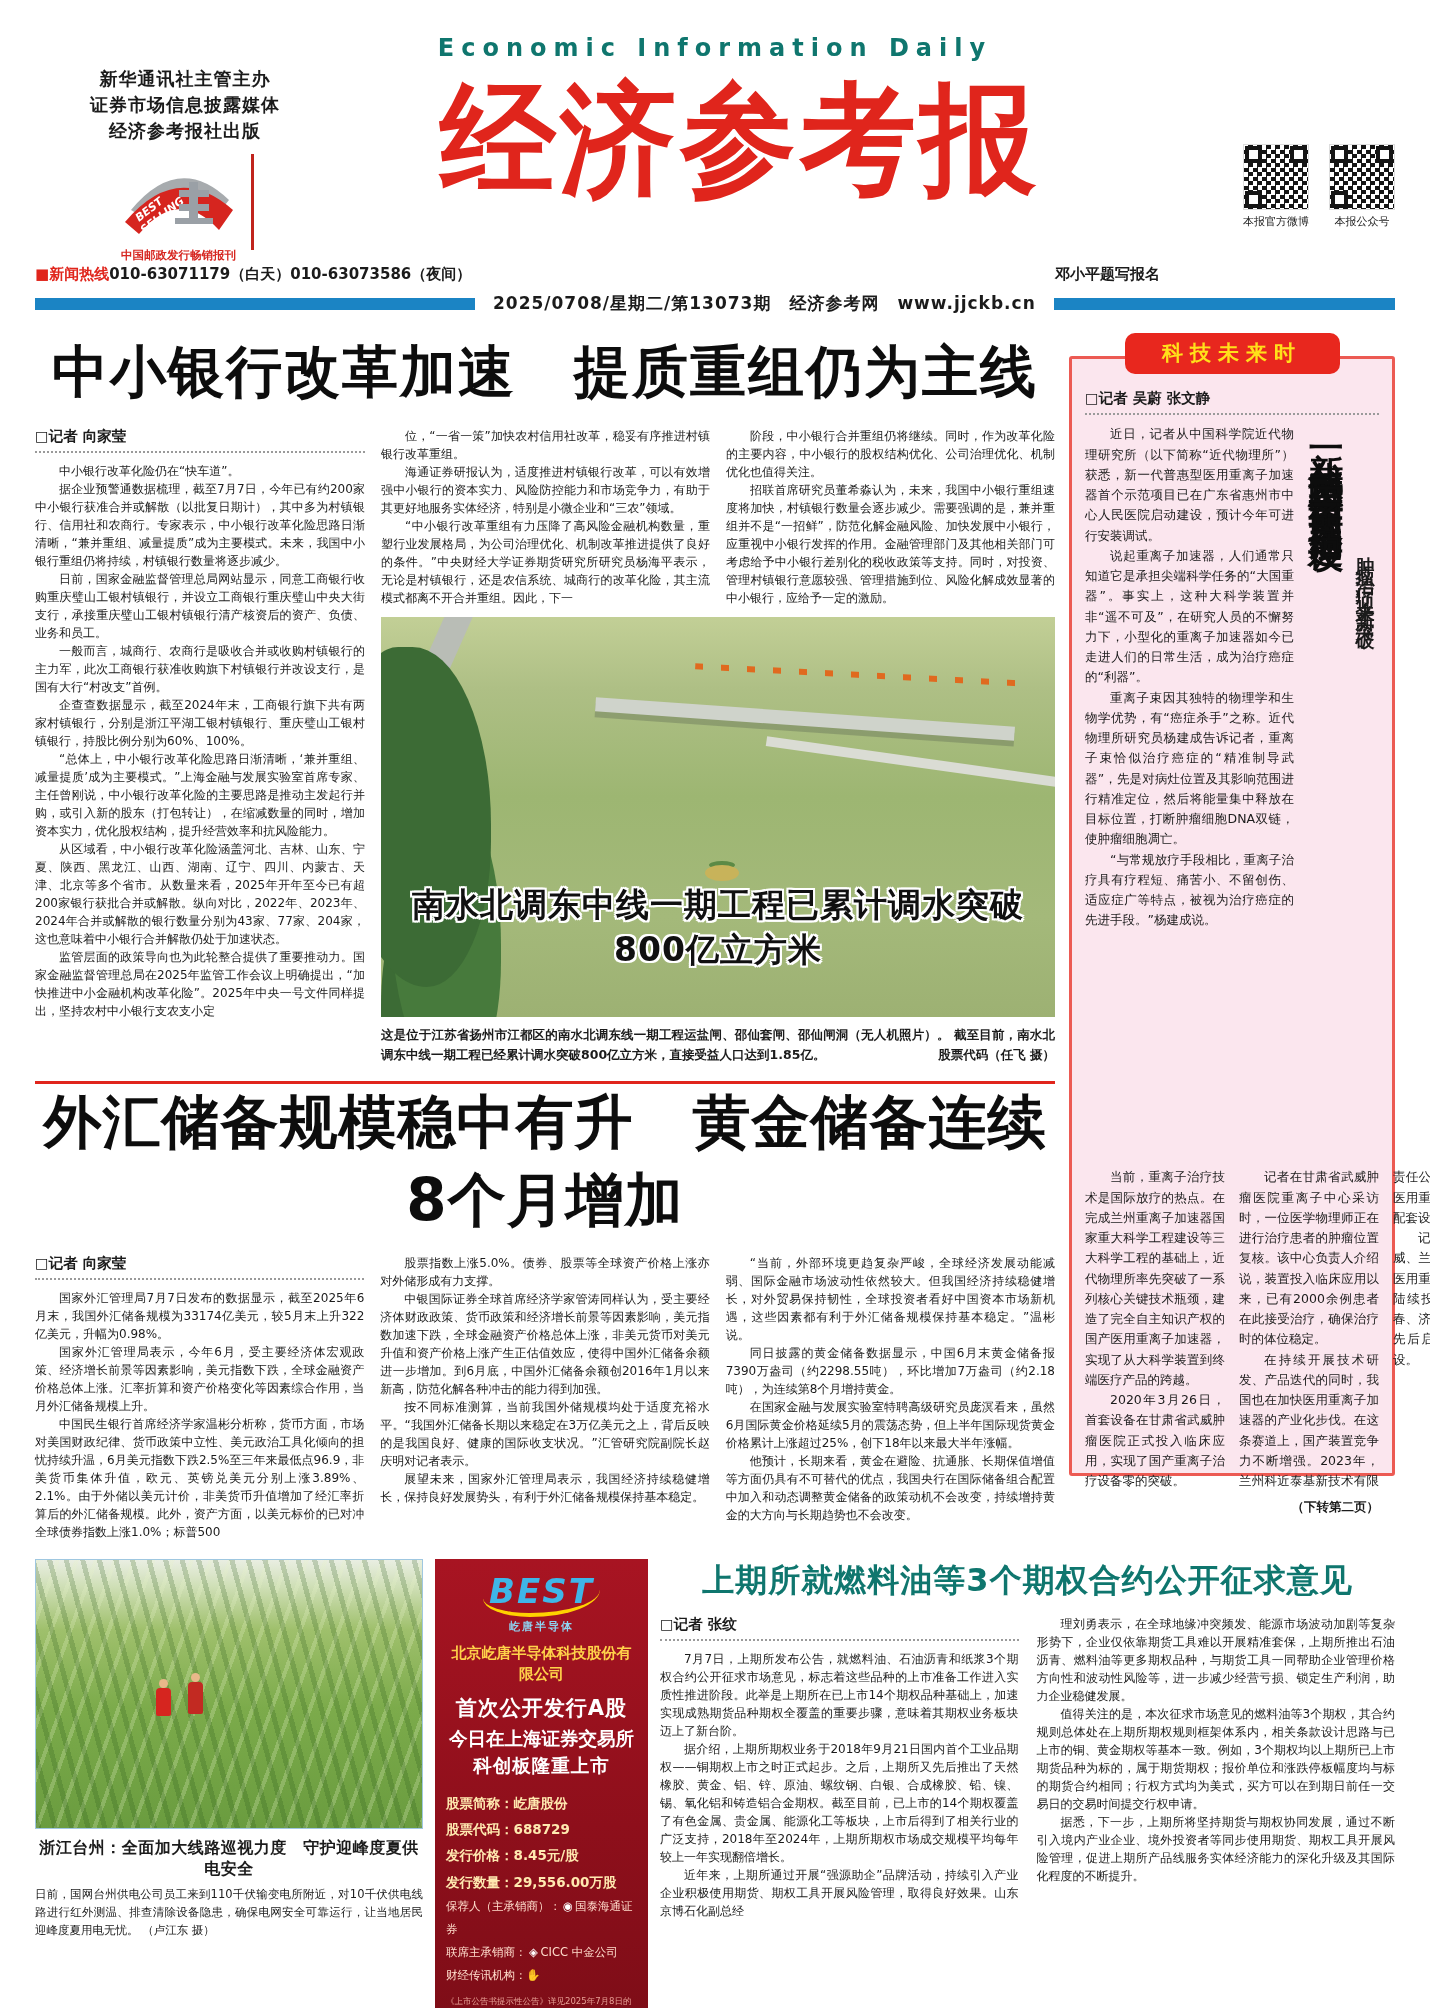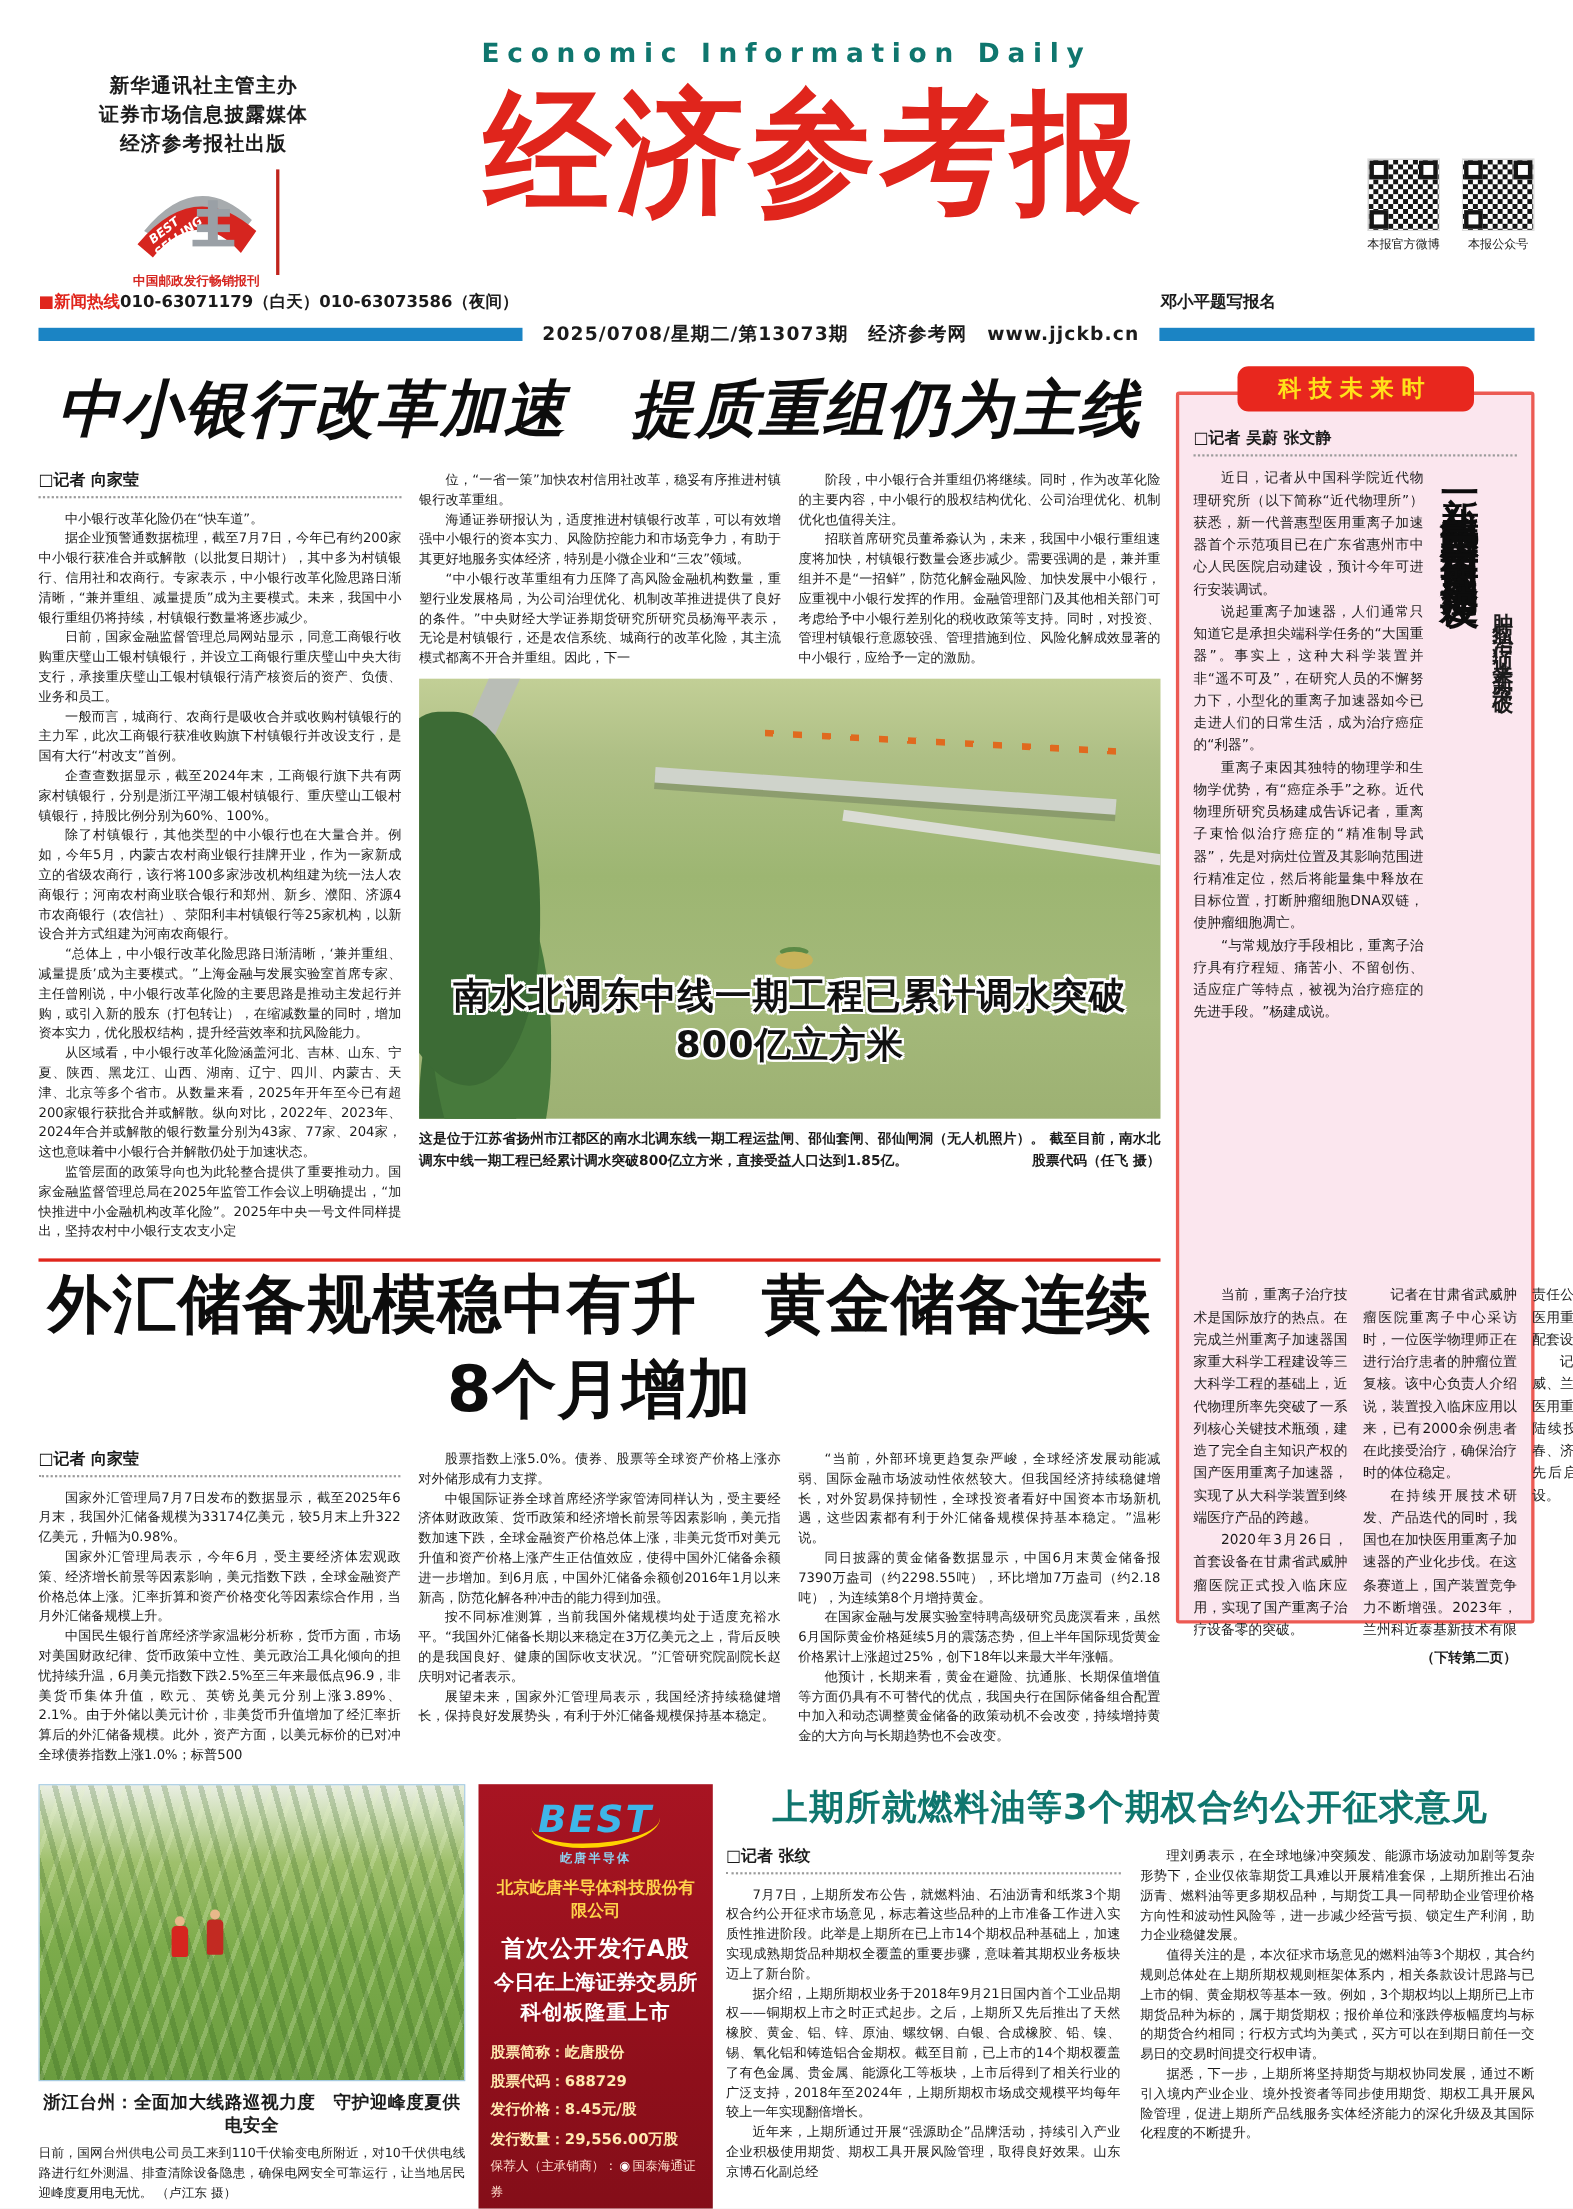--- a/index.html
+++ b/index.html
@@ -38,7 +38,7 @@
   .main-col{width:1020px;flex-shrink:0;}
   .side-col{flex:1;position:relative;}
   
-  .a1-headline{font-size:56px;font-weight:900;text-align:center;letter-spacing:2px;margin:8px 0 16px;color:#0d0d0d;font-style:italic;}
+  .a1-headline{font-size:56px;font-weight:900;text-align:center;letter-spacing:2px;margin:8px 0 16px;color:#0d0d0d;}
   .a-body{display:flex;gap:16px;}
   .a1-c1{width:330px;flex-shrink:0;}
   .byline{font-size:14.5px;font-weight:bold;padding-bottom:5px;border-bottom:2px dotted #9a9a9a;margin-bottom:9px;}

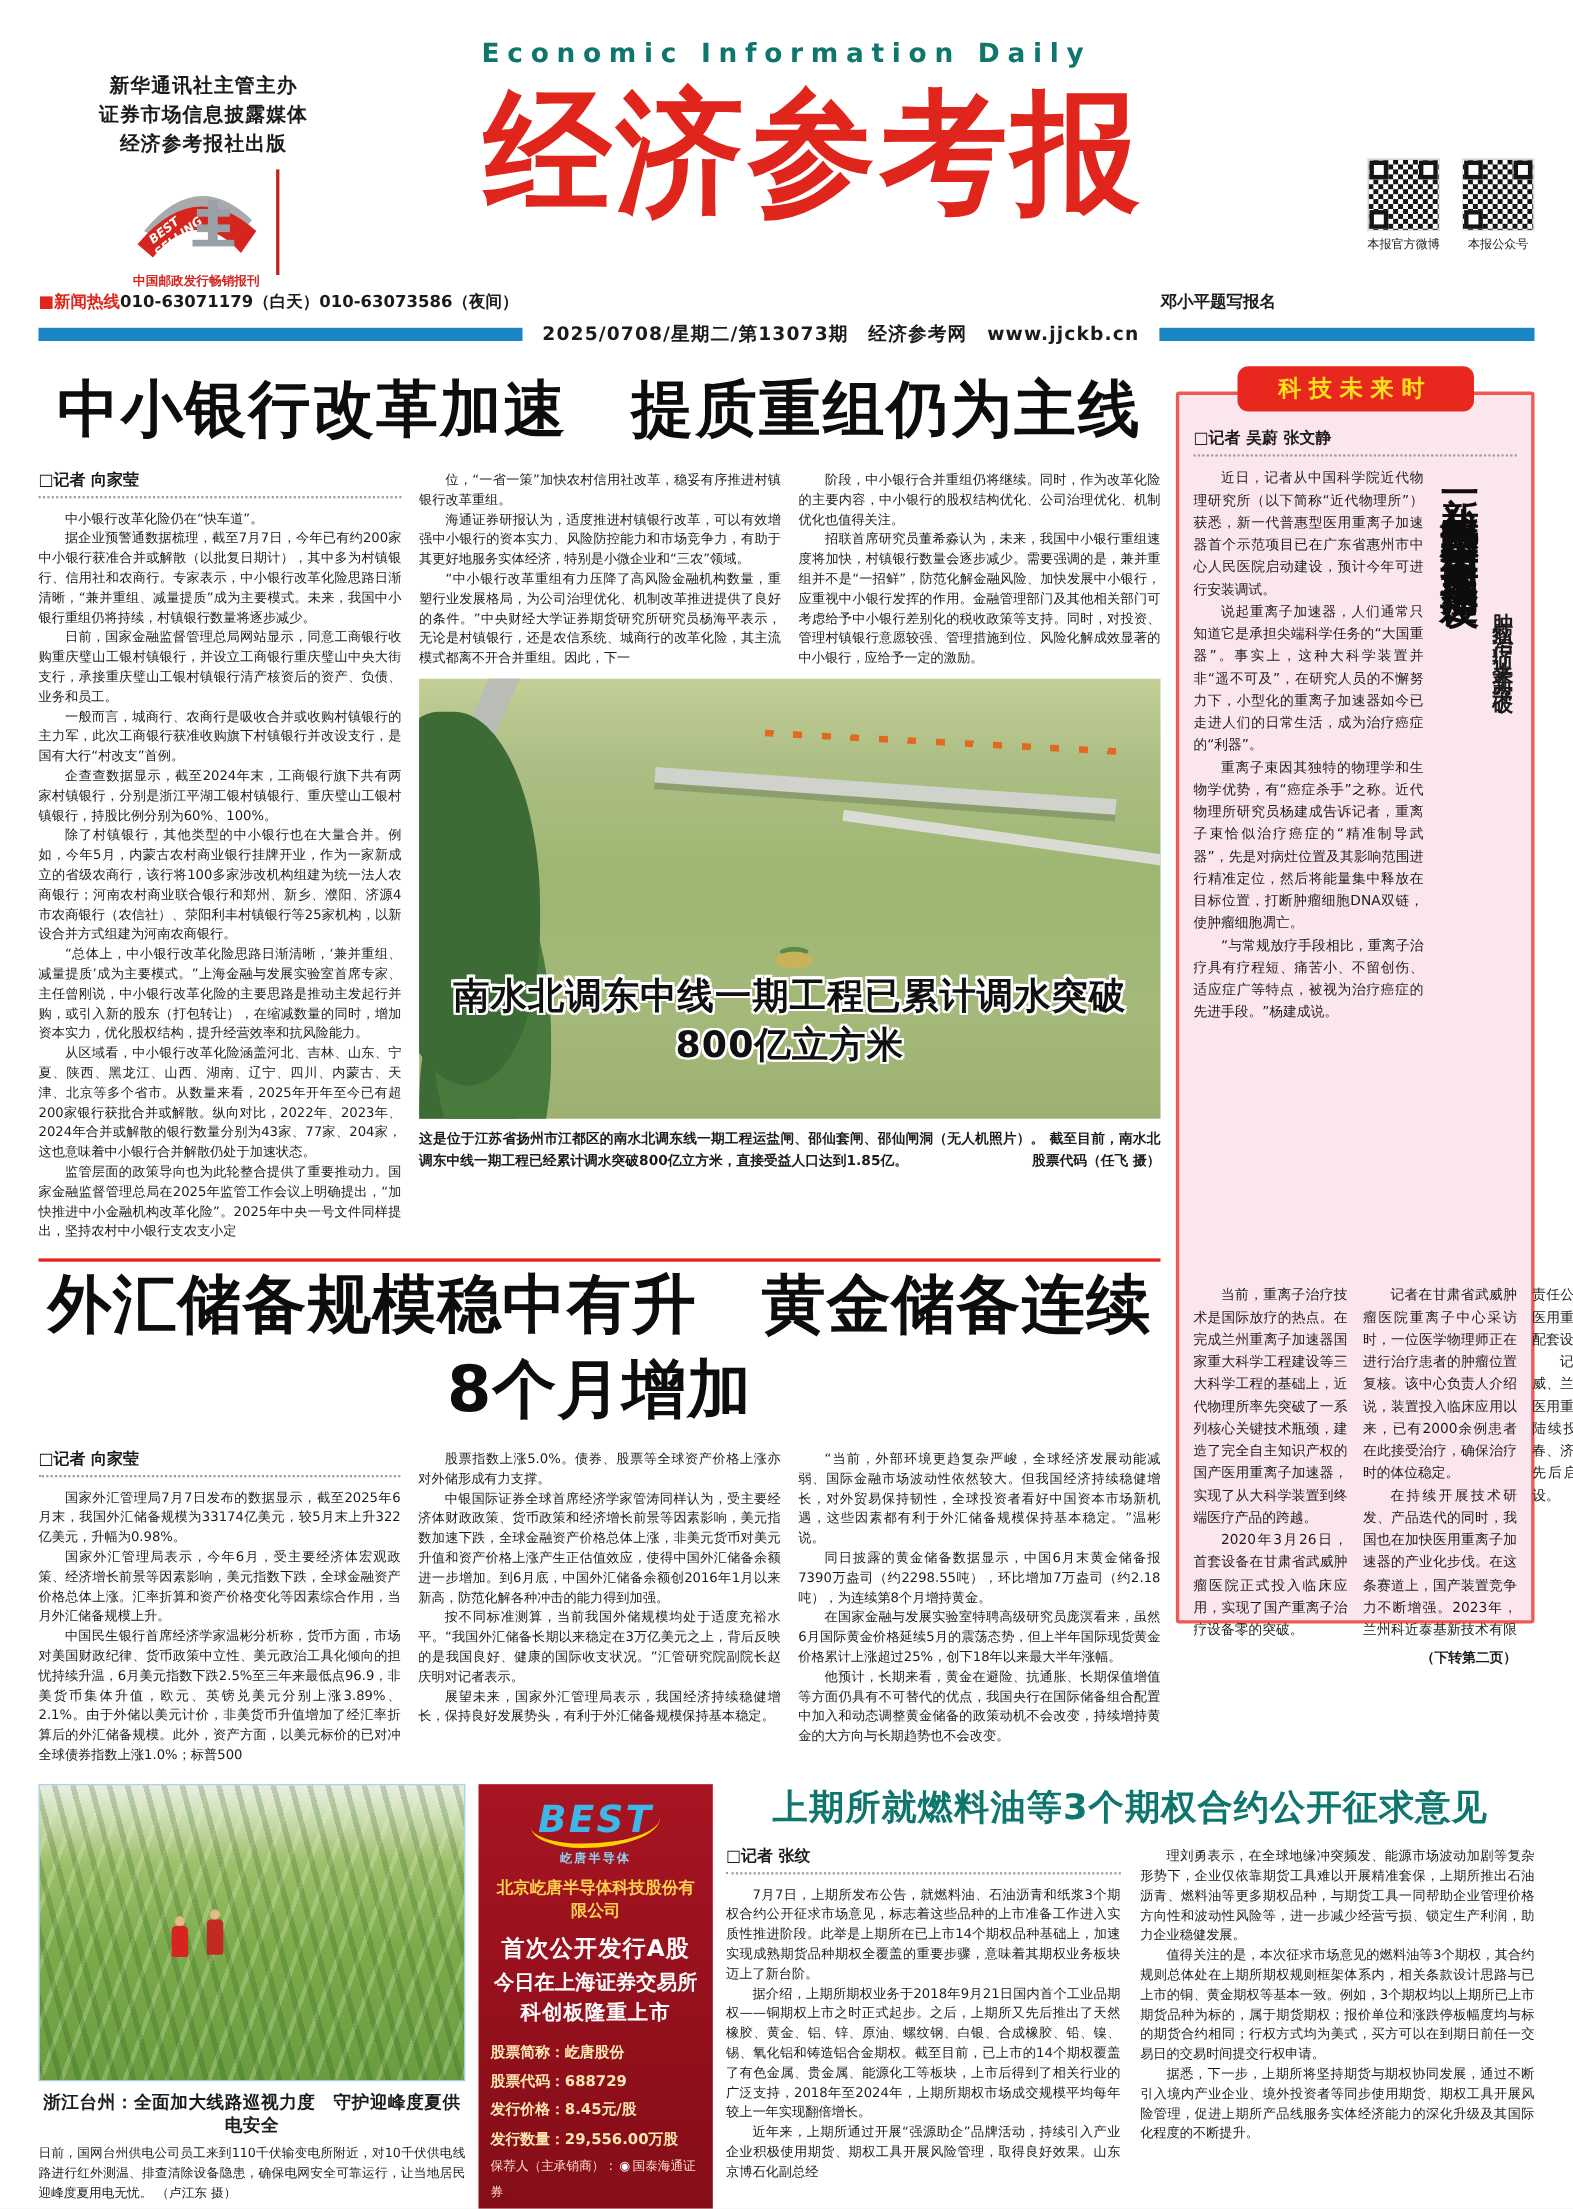--- a/index.html
+++ b/index.html
@@ -198,7 +198,6 @@
             <p>日前，国家金融监督管理总局网站显示，同意工商银行收购重庆璧山工银村镇银行，并设立工商银行重庆璧山中央大街支行，承接重庆璧山工银村镇银行清产核资后的资产、负债、业务和员工。</p>
             <p>一般而言，城商行、农商行是吸收合并或收购村镇银行的主力军，此次工商银行获准收购旗下村镇银行并改设支行，是国有大行“村改支”首例。</p>
             <p>企查查数据显示，截至2024年末，工商银行旗下共有两家村镇银行，分别是浙江平湖工银村镇银行、重庆璧山工银村镇银行，持股比例分别为60%、100%。</p>
-            <p>除了村镇银行，其他类型的中小银行也在大量合并。例如，今年5月，内蒙古农村商业银行挂牌开业，作为一家新成立的省级农商行，该行将100多家涉改机构组建为统一法人农商银行；河南农村商业联合银行和郑州、新乡、濮阳、济源4市农商银行（农信社）、荥阳利丰村镇银行等25家机构，以新设合并方式组建为河南农商银行。</p>
             <p>“总体上，中小银行改革化险思路日渐清晰，‘兼并重组、减量提质’成为主要模式。”上海金融与发展实验室首席专家、主任曾刚说，中小银行改革化险的主要思路是推动主发起行并购，或引入新的股东（打包转让），在缩减数量的同时，增加资本实力，优化股权结构，提升经营效率和抗风险能力。</p>
             <p>从区域看，中小银行改革化险涵盖河北、吉林、山东、宁夏、陕西、黑龙江、山西、湖南、辽宁、四川、内蒙古、天津、北京等多个省市。从数量来看，2025年开年至今已有超200家银行获批合并或解散。纵向对比，2022年、2023年、2024年合并或解散的银行数量分别为43家、77家、204家，这也意味着中小银行合并解散仍处于加速状态。</p>
             <p>监管层面的政策导向也为此轮整合提供了重要推动力。国家金融监督管理总局在2025年监管工作会议上明确提出，“加快推进中小金融机构改革化险”。2025年中央一号文件同样提出，坚持农村中小银行支农支小定</p>

